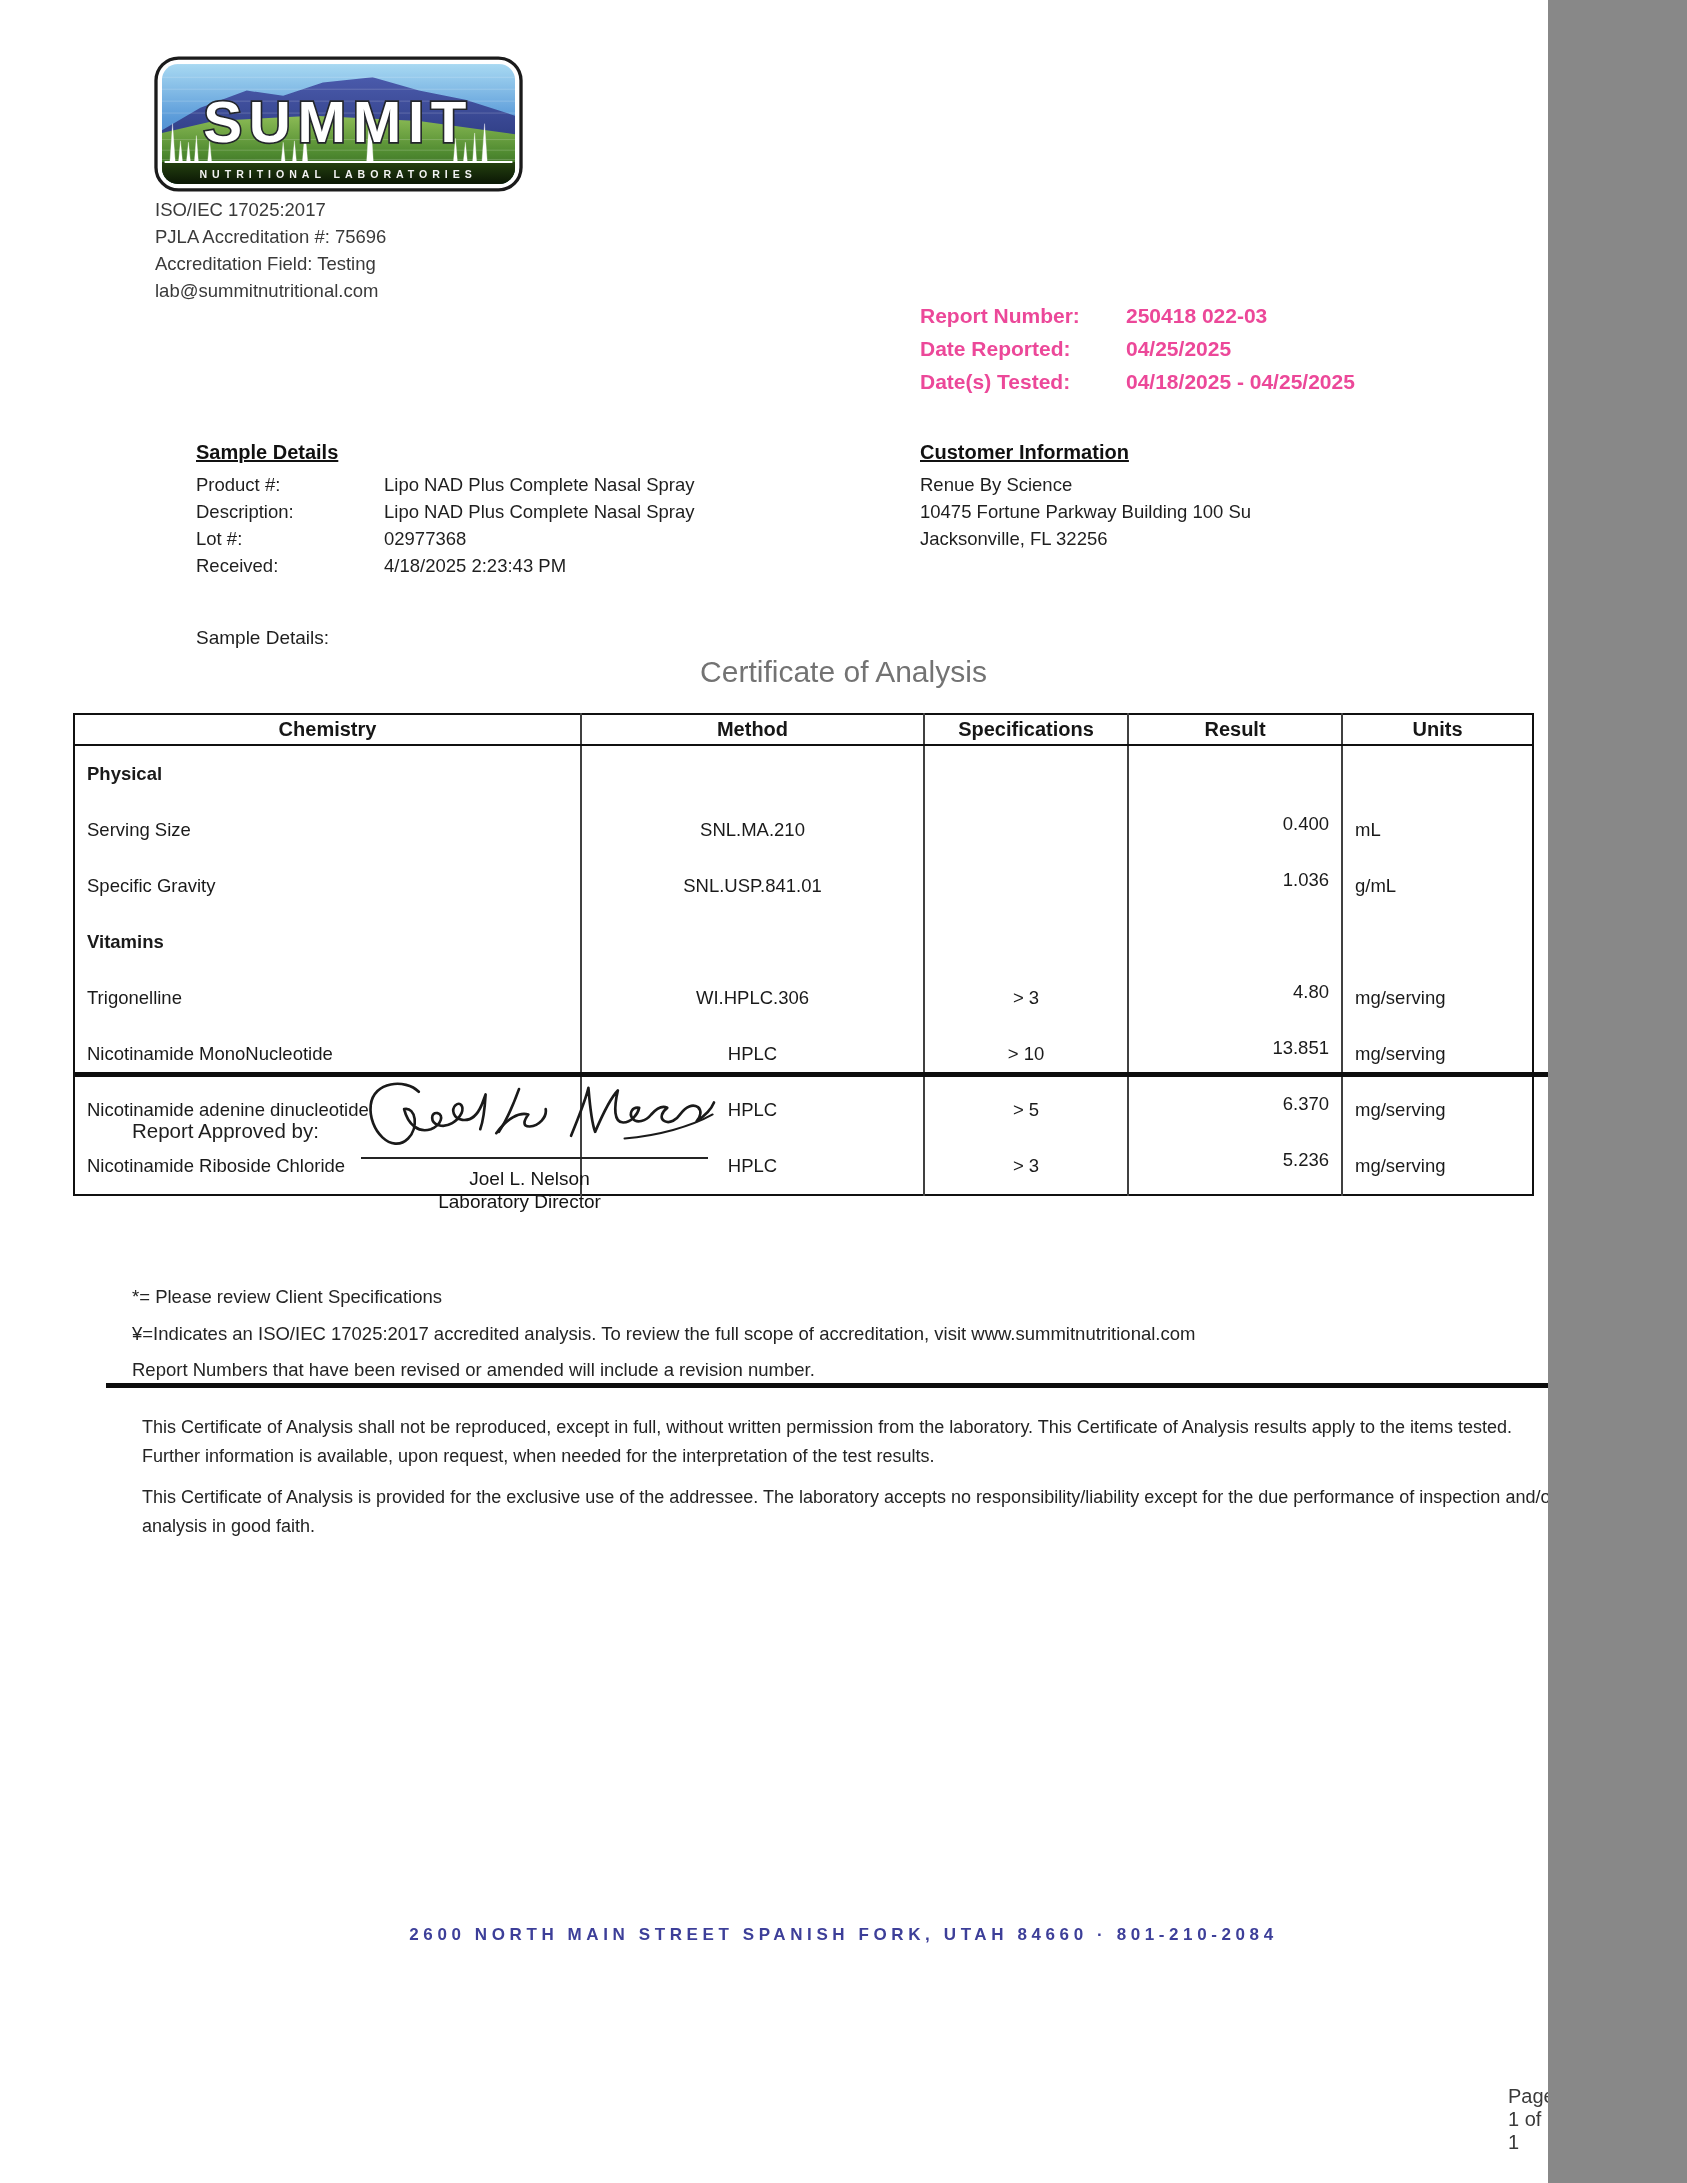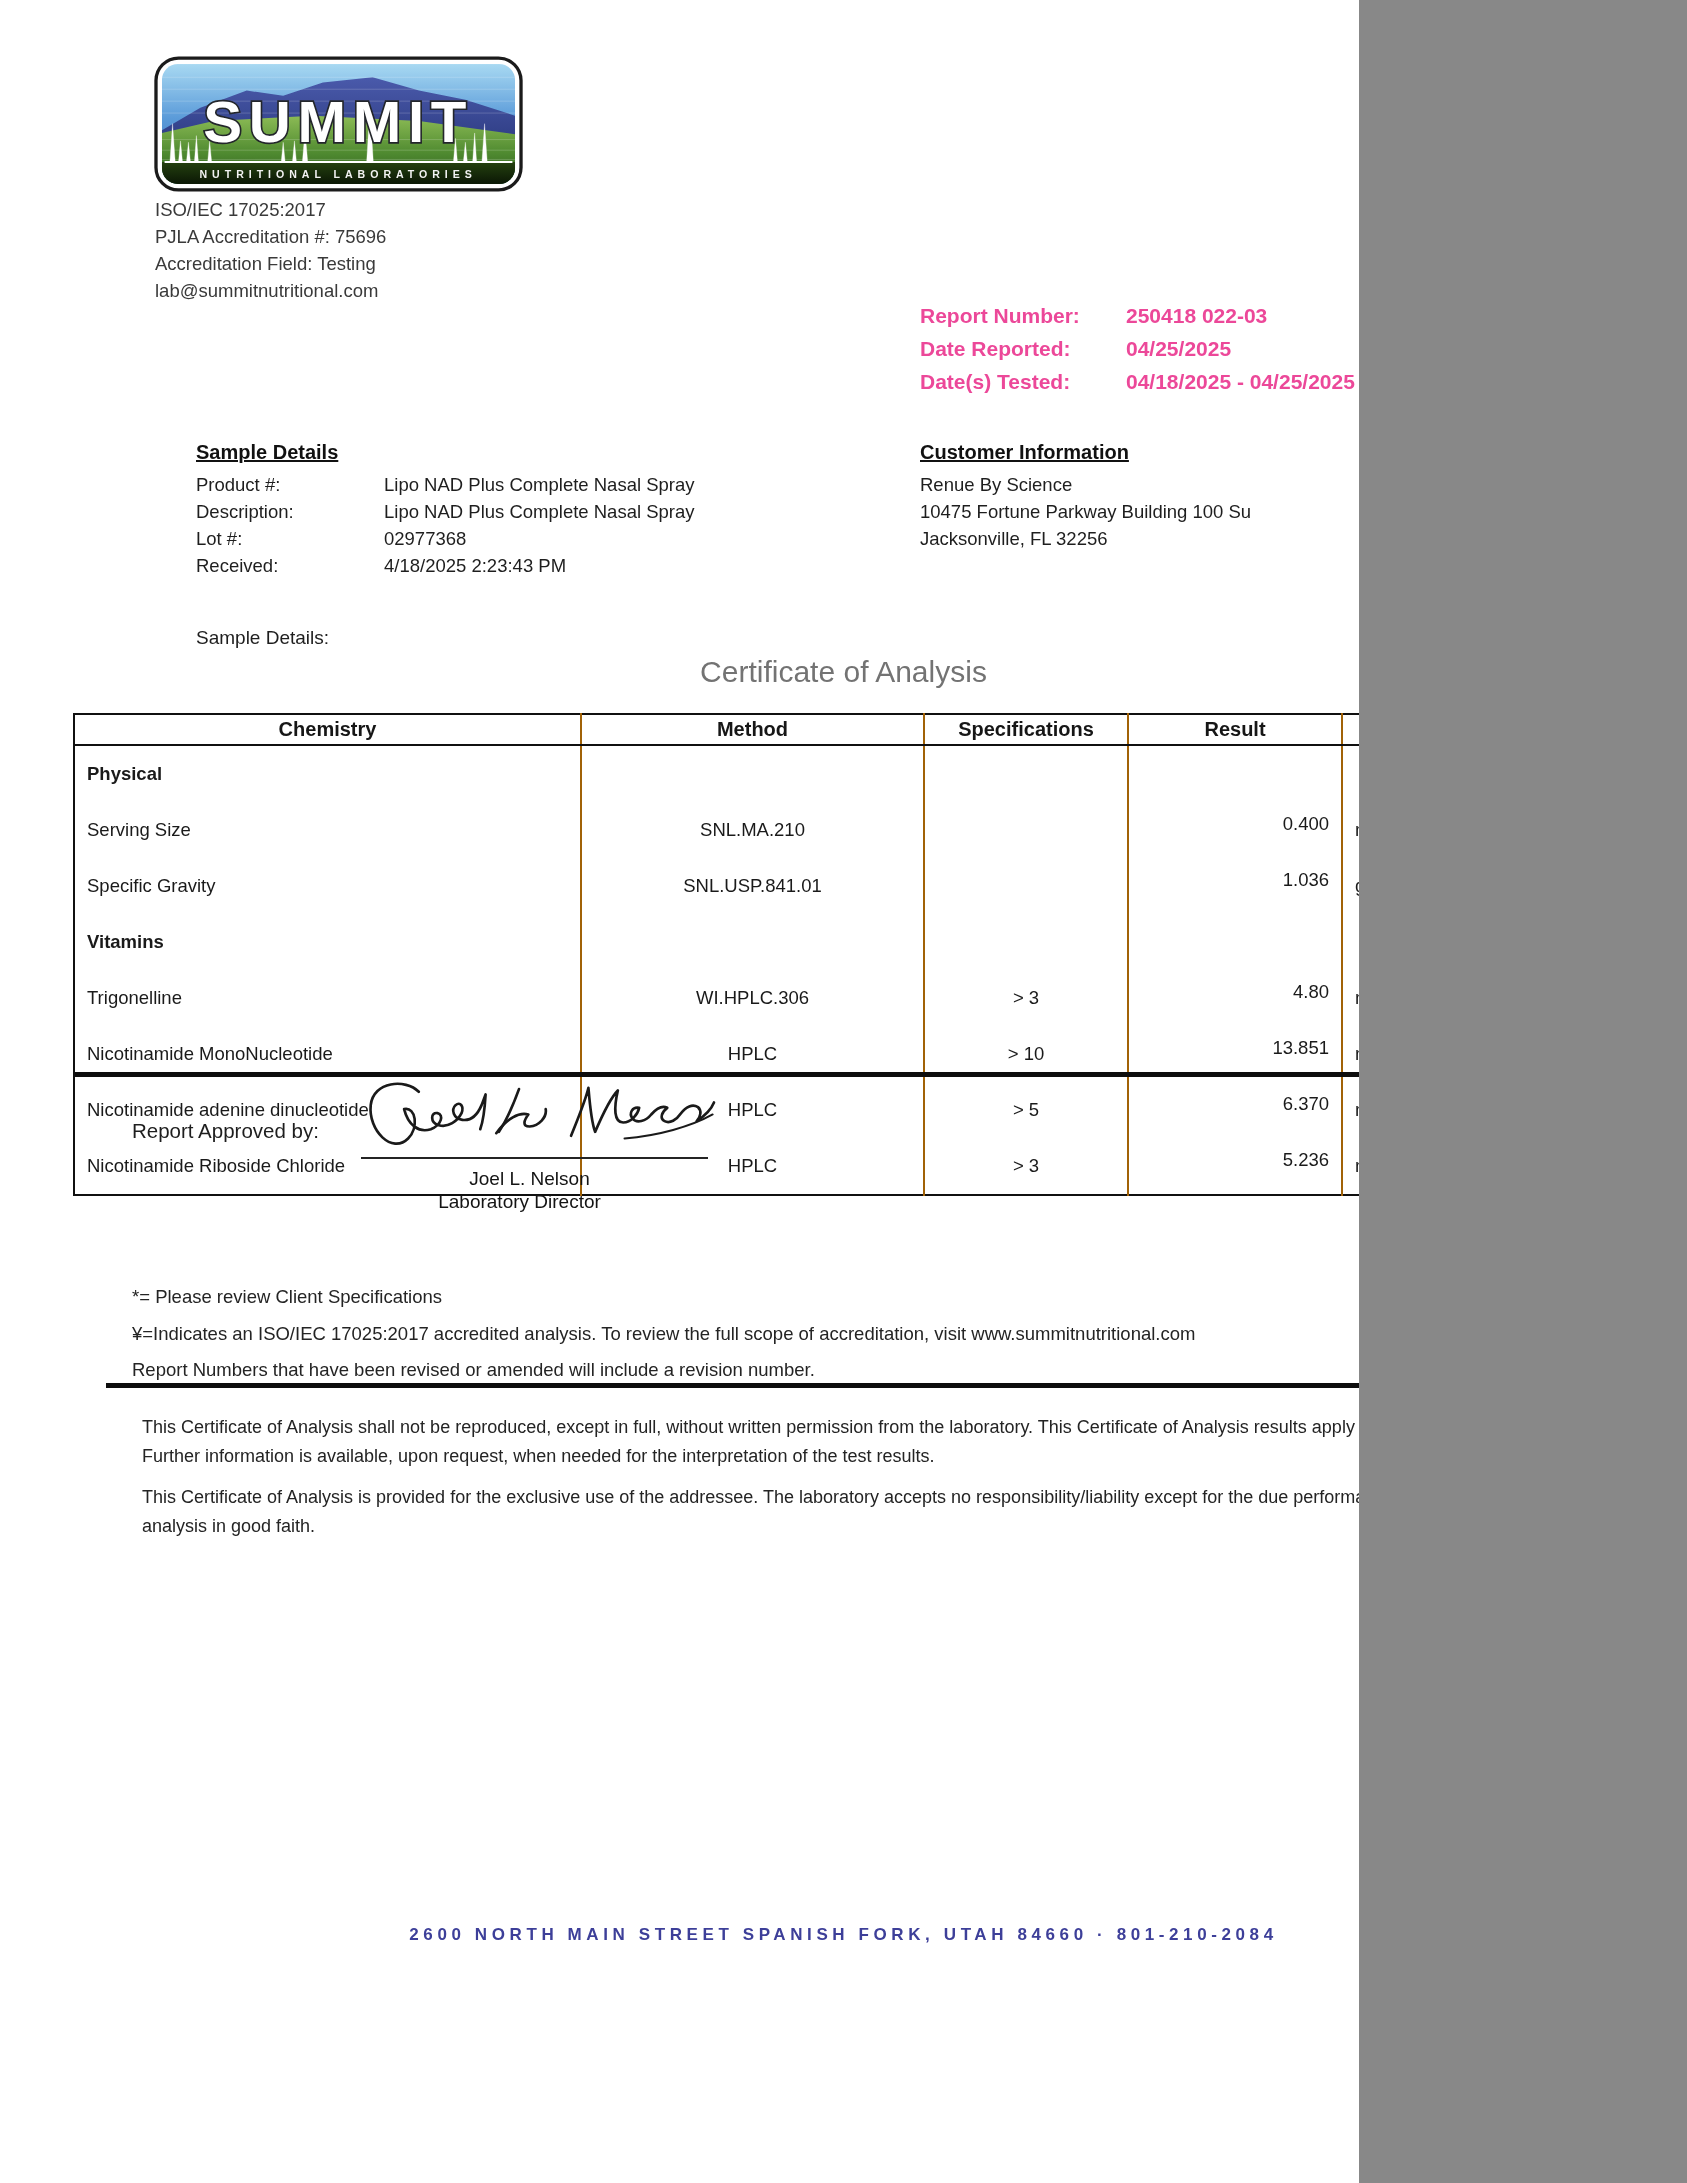--- a/index.html
+++ b/index.html
@@ -4,7 +4,7 @@
 <style>
   html,body { margin:0; padding:0; background:#888; }
   .page {
-    position:relative; width:1359px; height:2183px; background:#ffffff;
+    position:relative; width:1548px; height:2183px; background:#ffffff;
     font-family:"Liberation Sans", sans-serif; color:#1e1e1e; overflow:hidden;
   }
   .abs { position:absolute; }

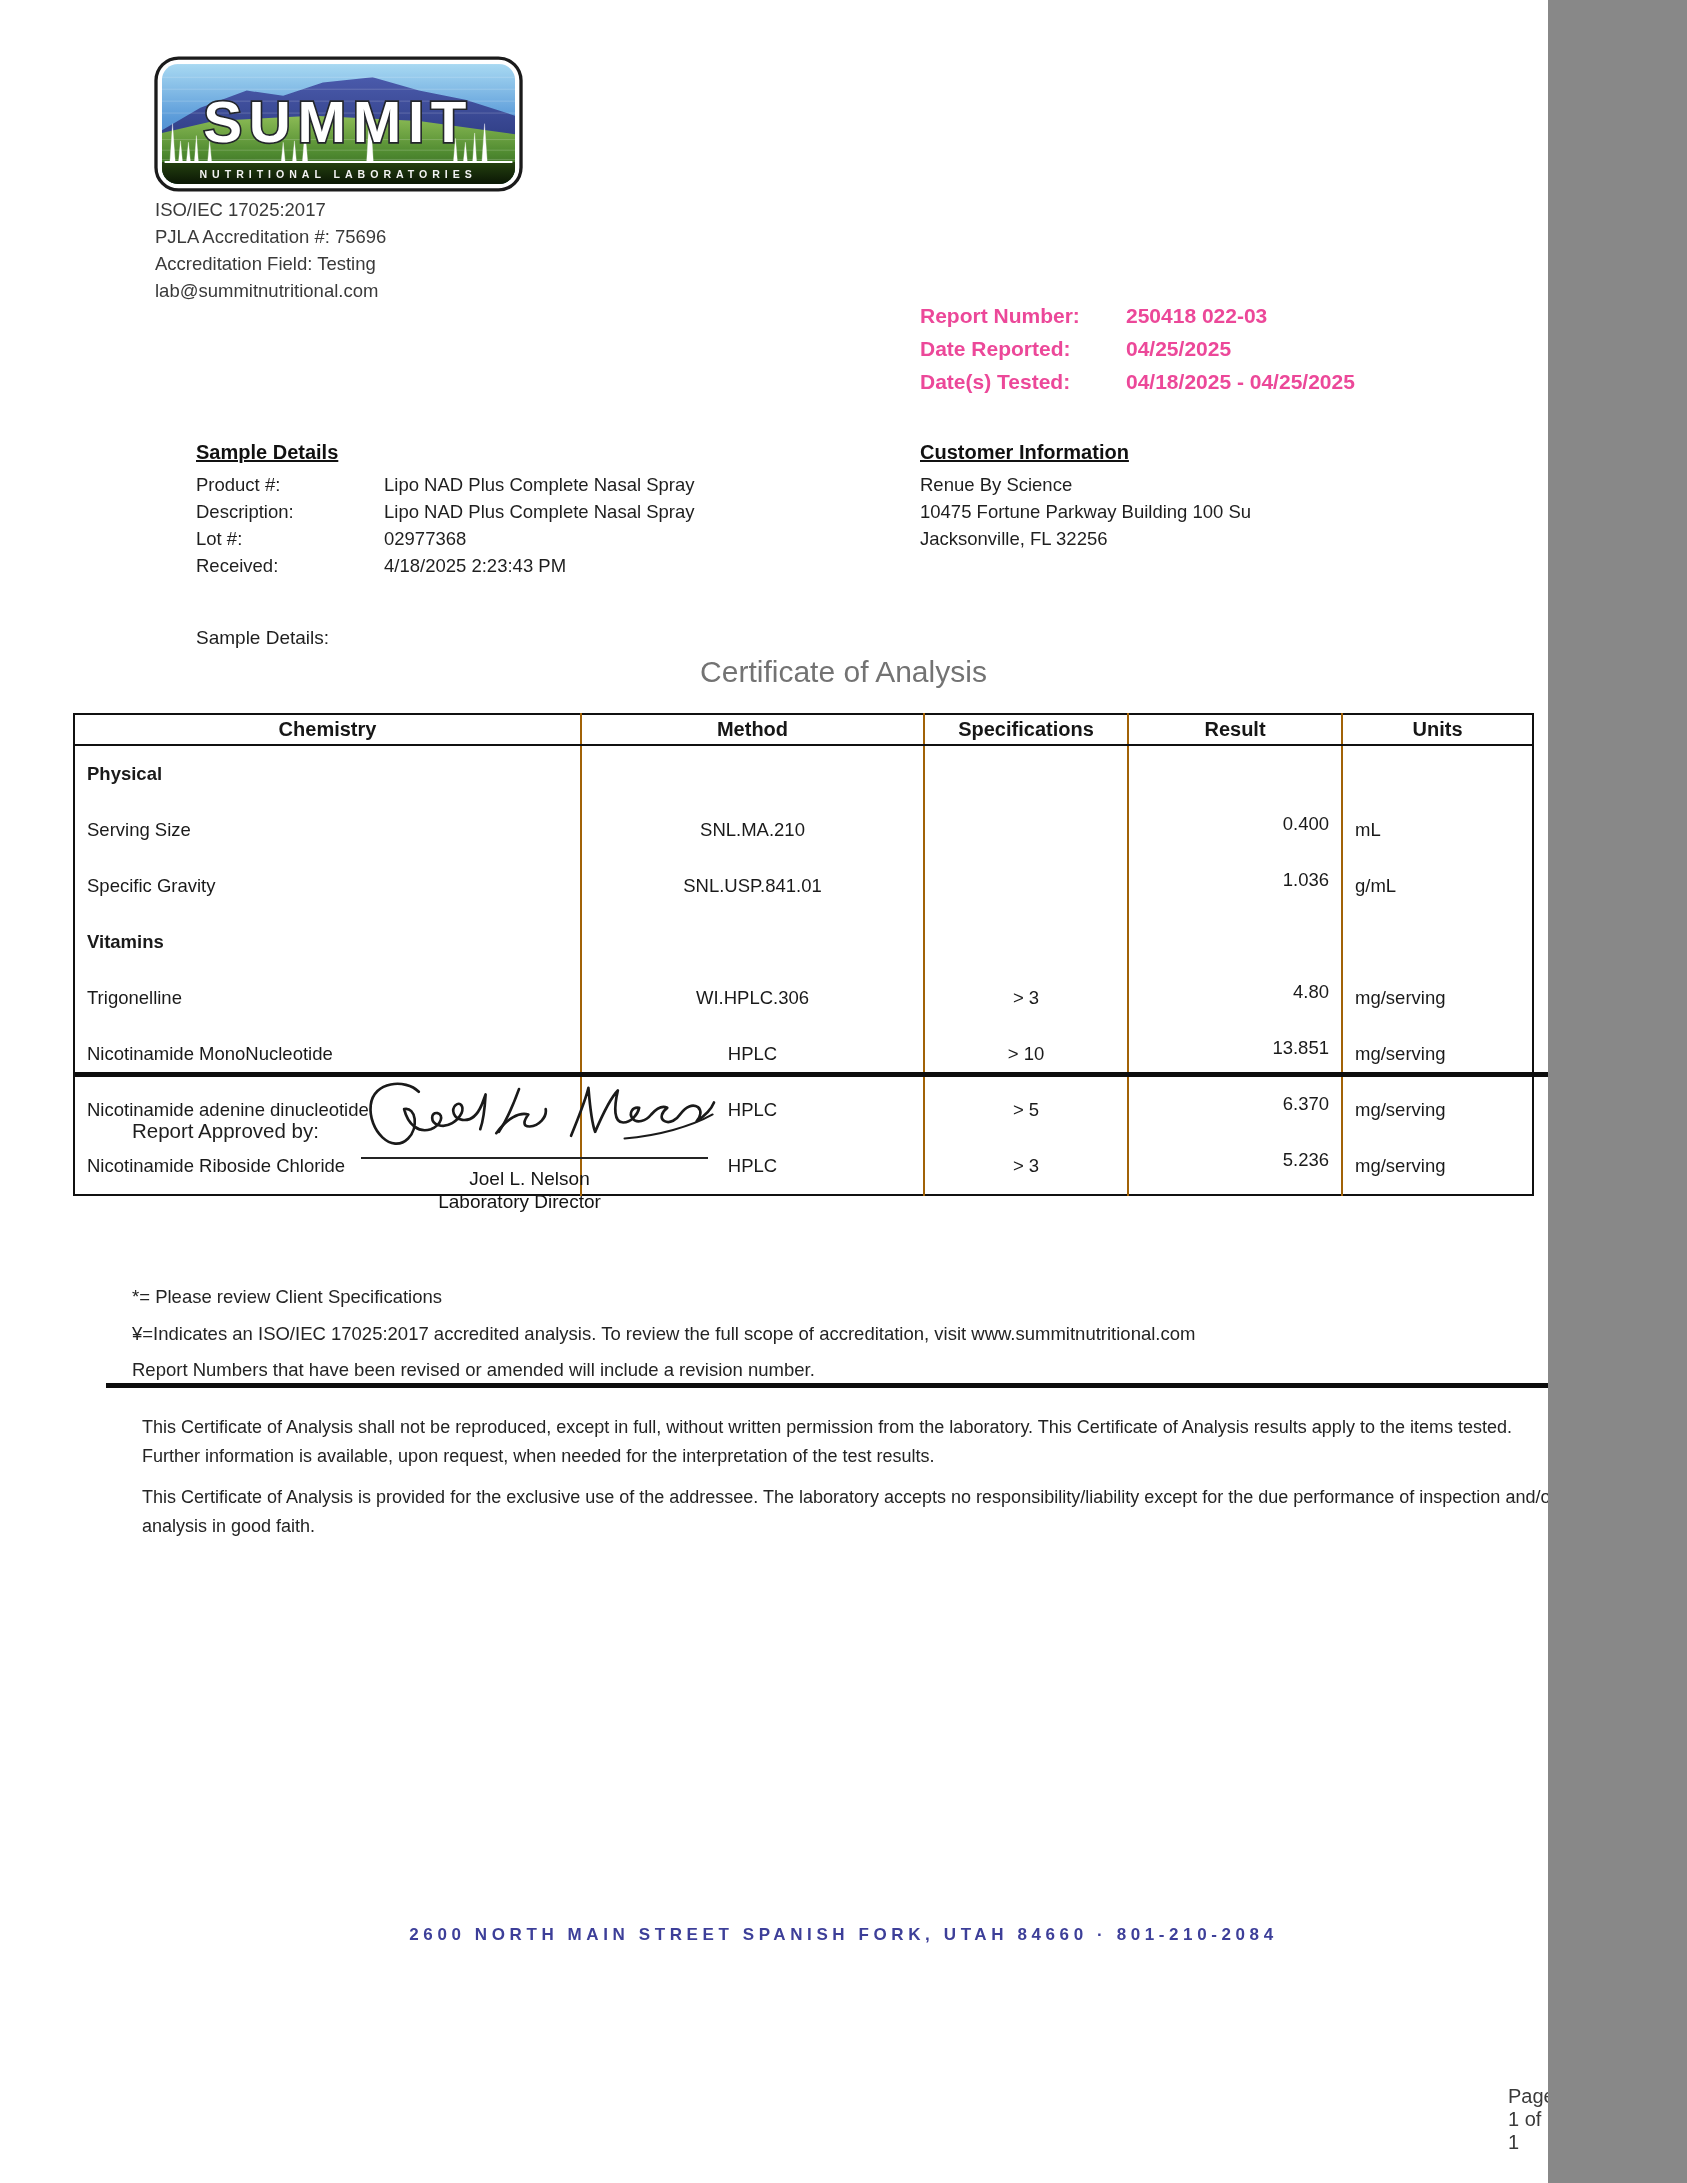--- a/index.html
+++ b/index.html
@@ -38,7 +38,7 @@
     border-bottom:2.6px solid #101010; color:#161616; padding:0;
   }
   table.coa td { height:32px; font-size:18.5px; vertical-align:middle; padding:12px; color:#1a1a1a; }
-  table.coa th + th, table.coa td + td { border-left:2px solid #a16207; }
+  table.coa th + th, table.coa td + td { border-left:2px solid #404040; }
   td.chem, th.chem { padding-left:9.3px; }
   td.chem { text-align:left; }
   th.chem { padding-left:0; }

